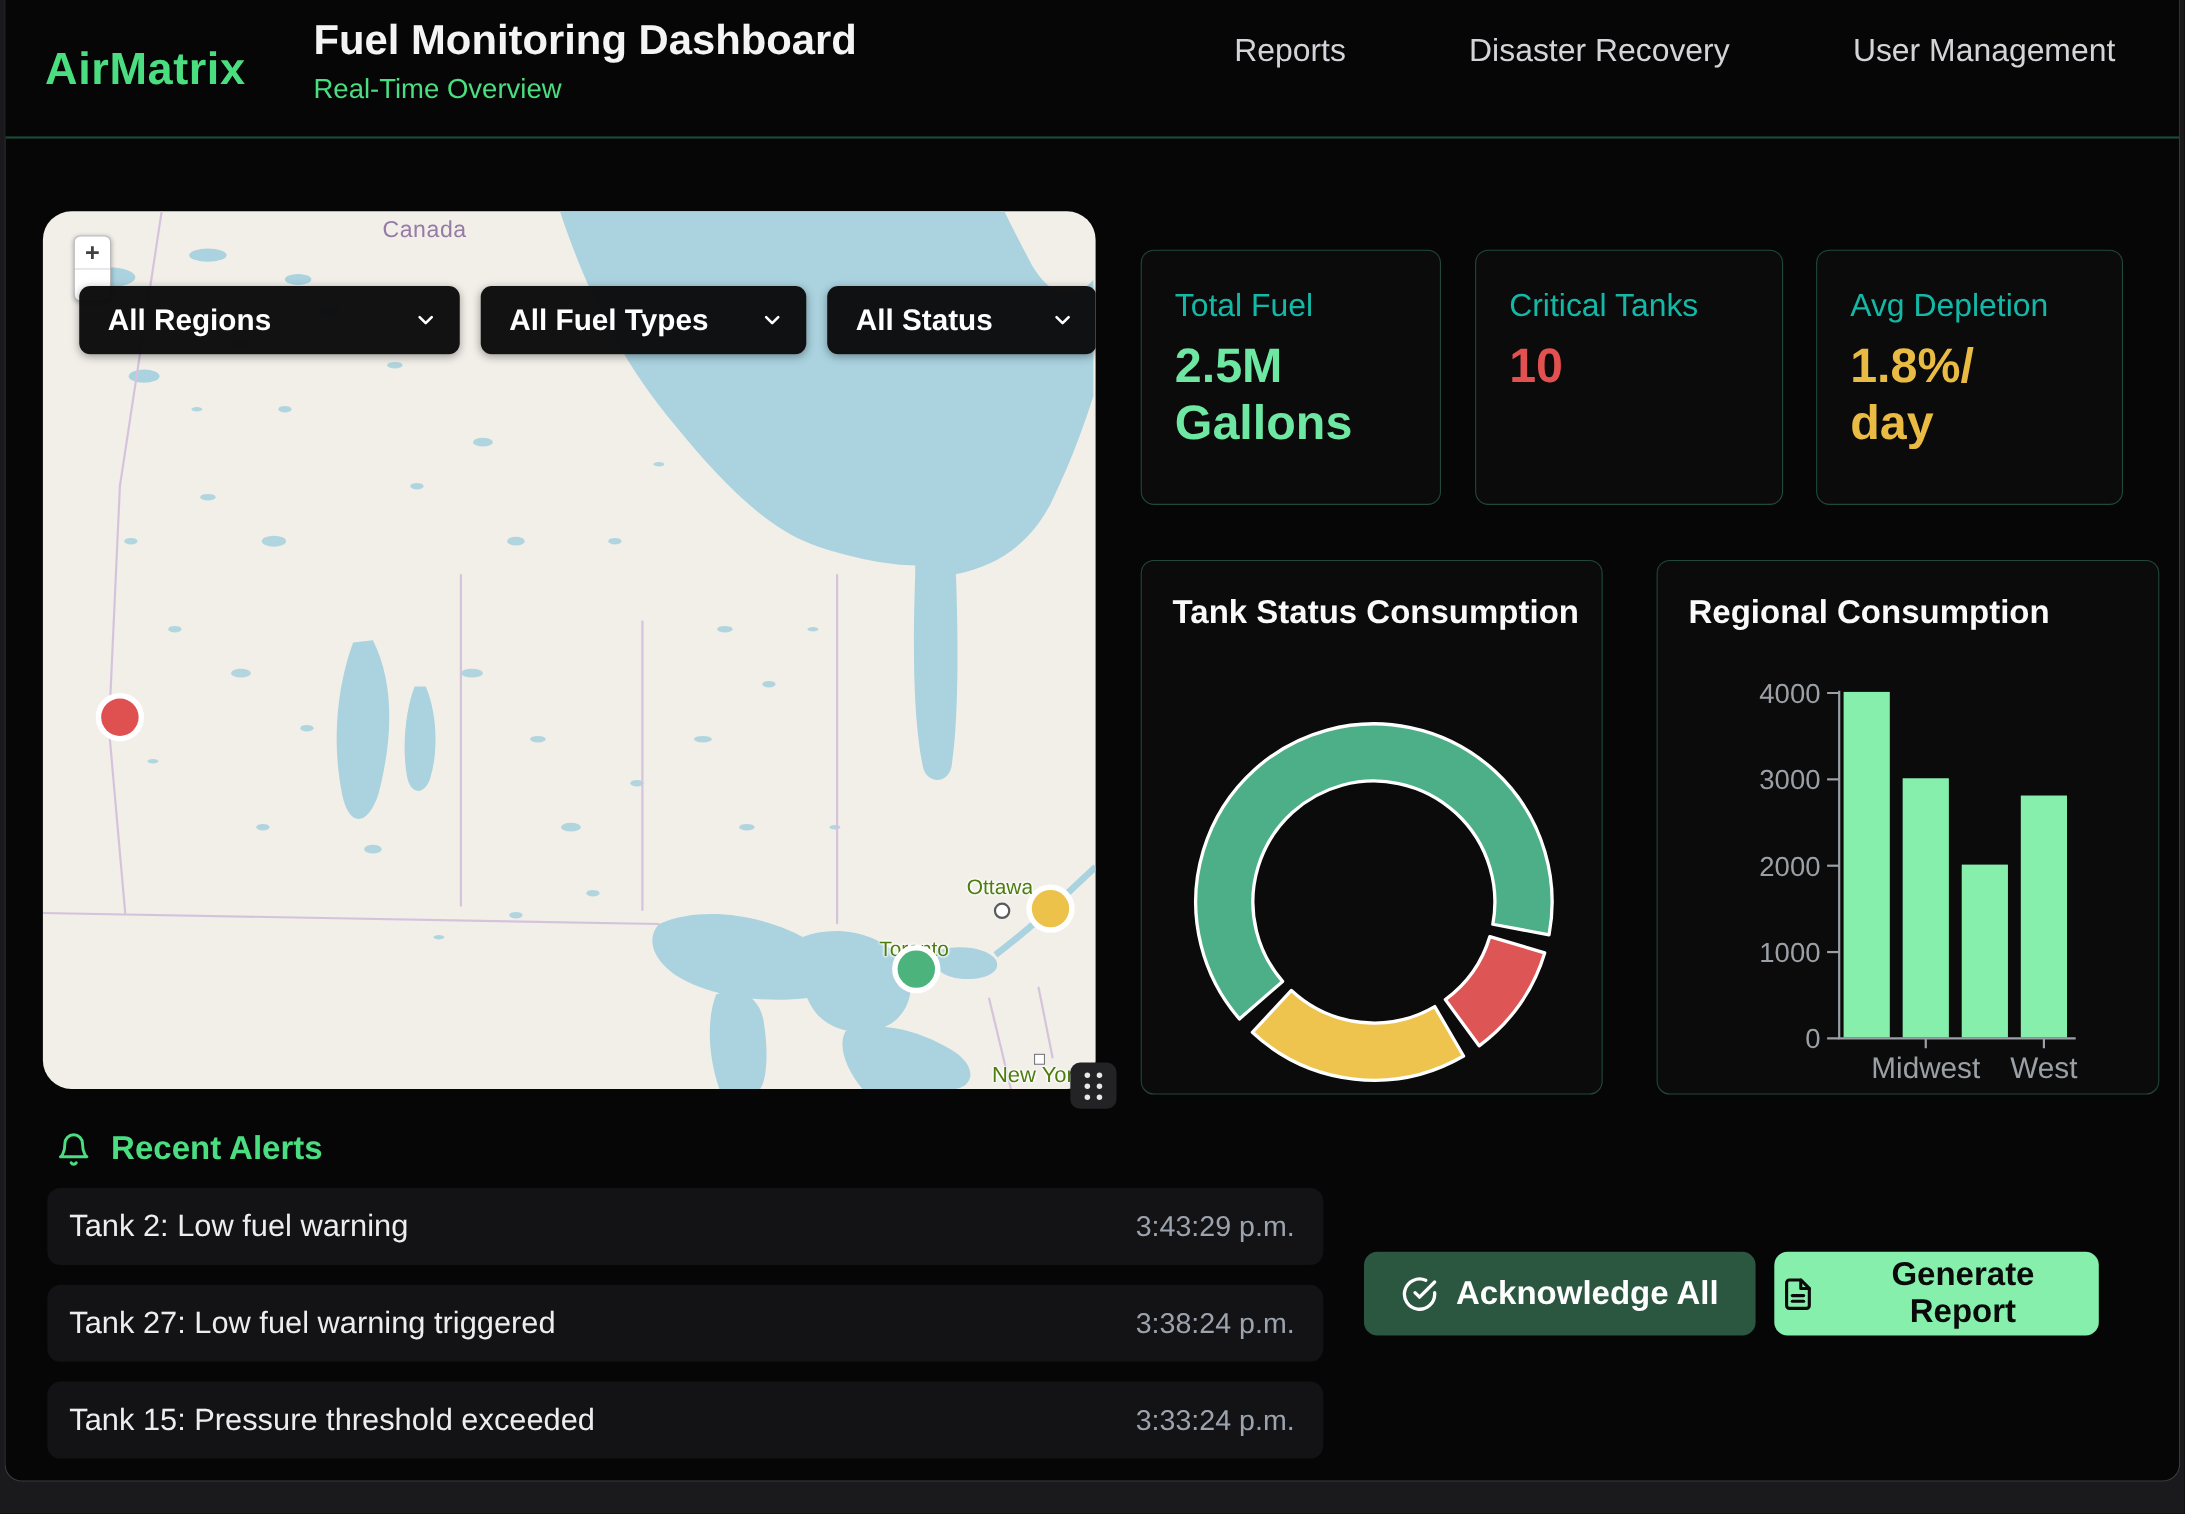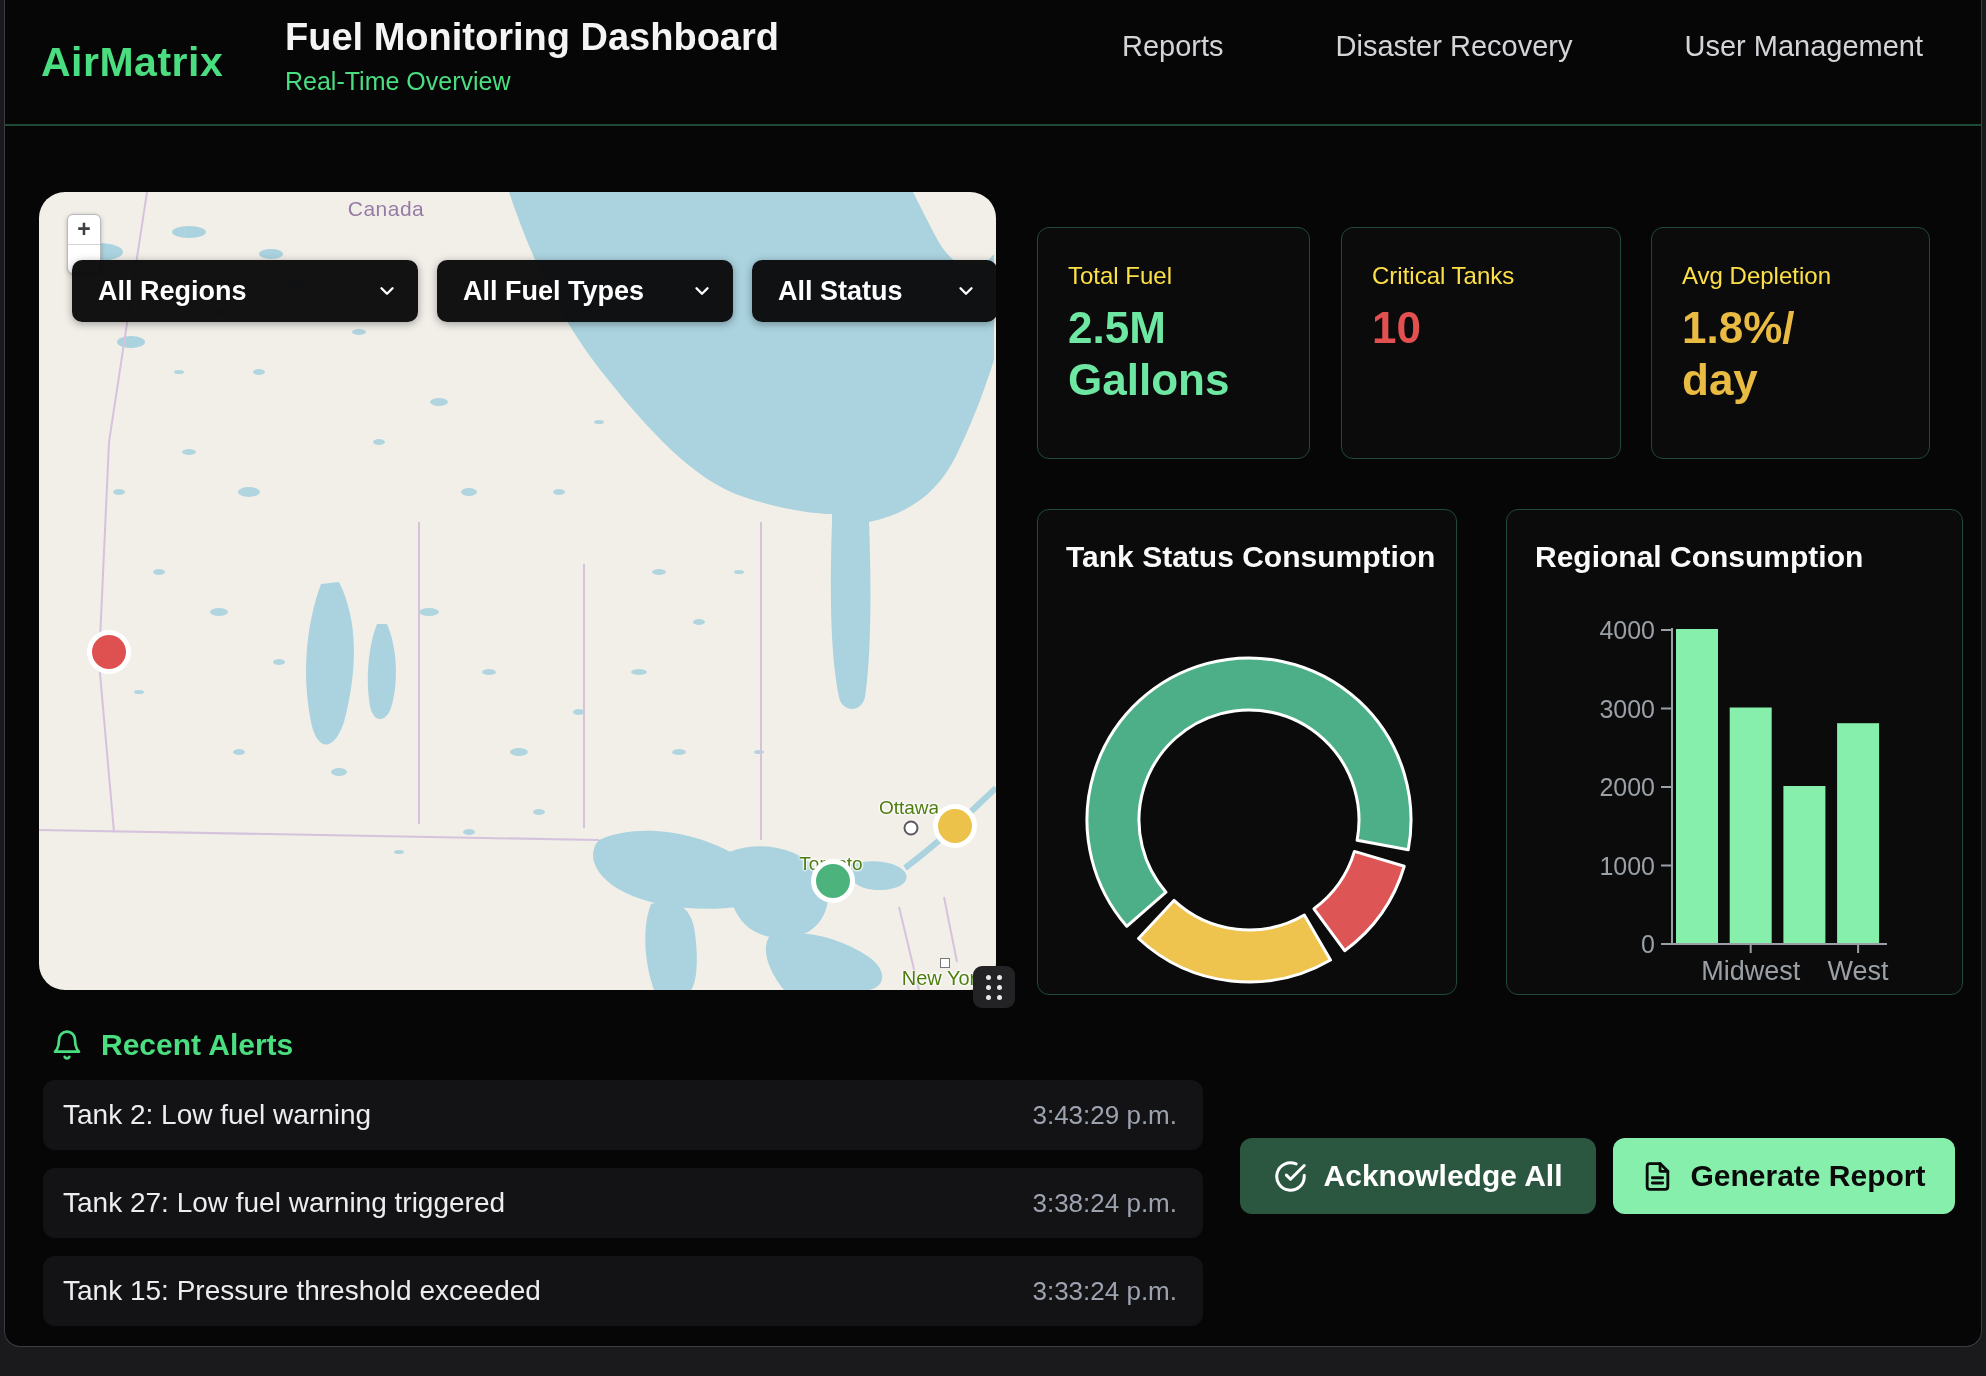--- a/index.html
+++ b/index.html
@@ -87,7 +87,7 @@
     border:1px solid #21493a;border-radius:12px;box-sizing:border-box;padding:34px 30px;
   }
   .stat.s0{left:1032px;width:273px;} .stat.s1{left:1336px;width:280px;} .stat.s2{left:1646px;width:279px;}
-  .stat-label{font-size:24px;color:#fde047;}
+  .stat-label{font-size:29px;color:#14b8a6;}
   .stat-value{font-size:44px;font-weight:700;line-height:1.18;margin-top:12px;}
   .v-green{color:#6ee7a3;} .v-red{color:#e35050;} .v-yellow{color:#e9bb43;}
   

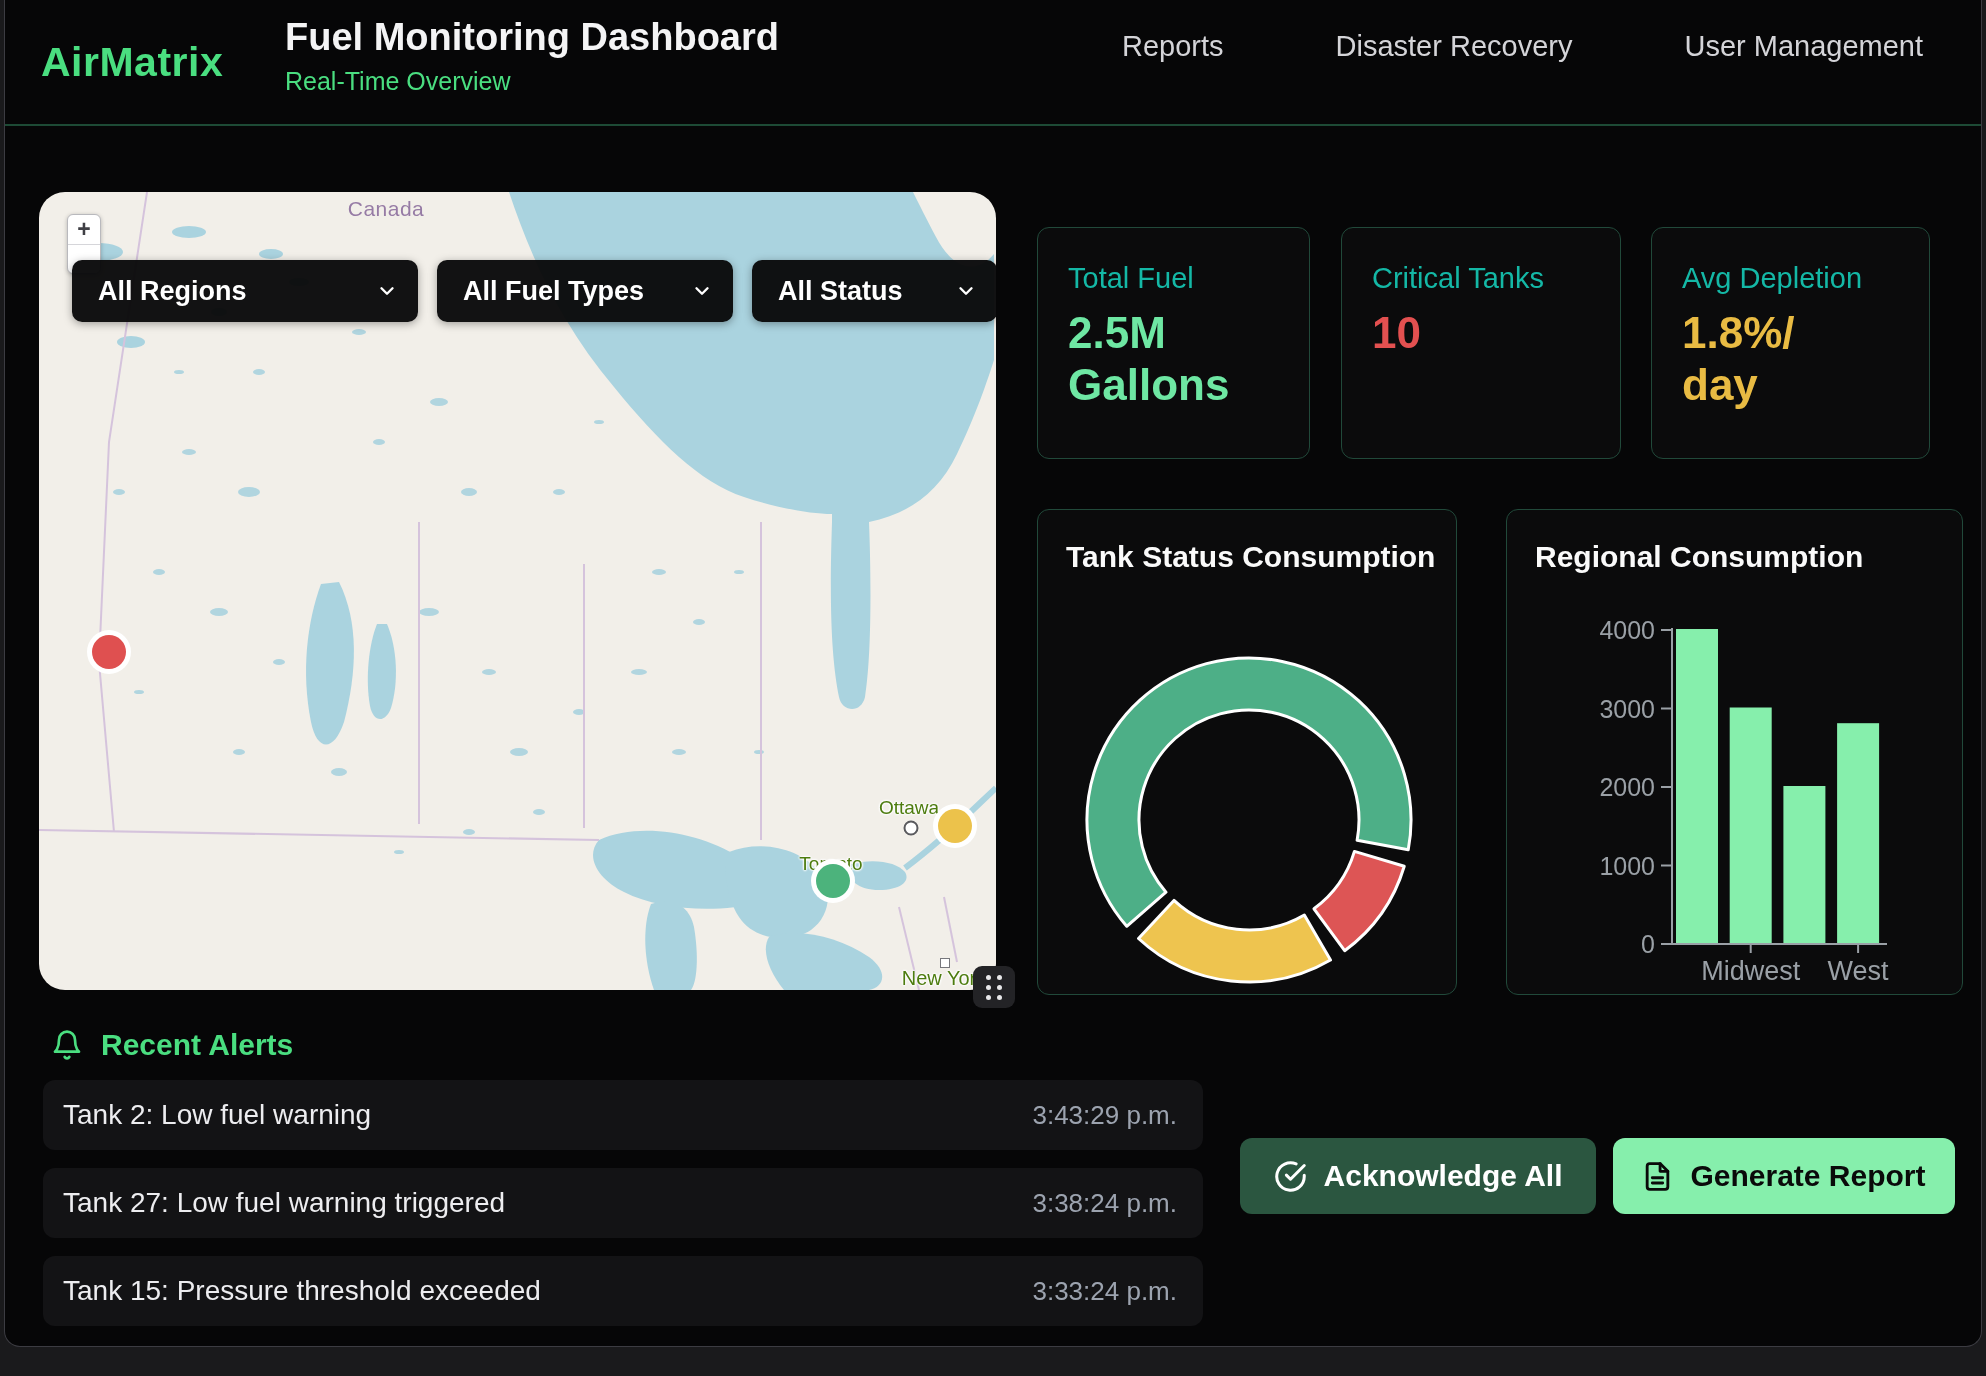--- a/index.html
+++ b/index.html
@@ -117,7 +117,7 @@
     font-family:"Liberation Sans",sans-serif;font-size:30px;font-weight:600;cursor:pointer;
   }
   .btn-ack{left:1235px;width:356px;background:#2b5640;color:#ffffff;}
-  .btn-gen{left:1608px;width:342px;background:#86efac;color:#0a0a0a;}
+  .btn-gen{left:1608px;width:295px;background:#86efac;color:#0a0a0a;}
 </style>
 </head>
 <body>

